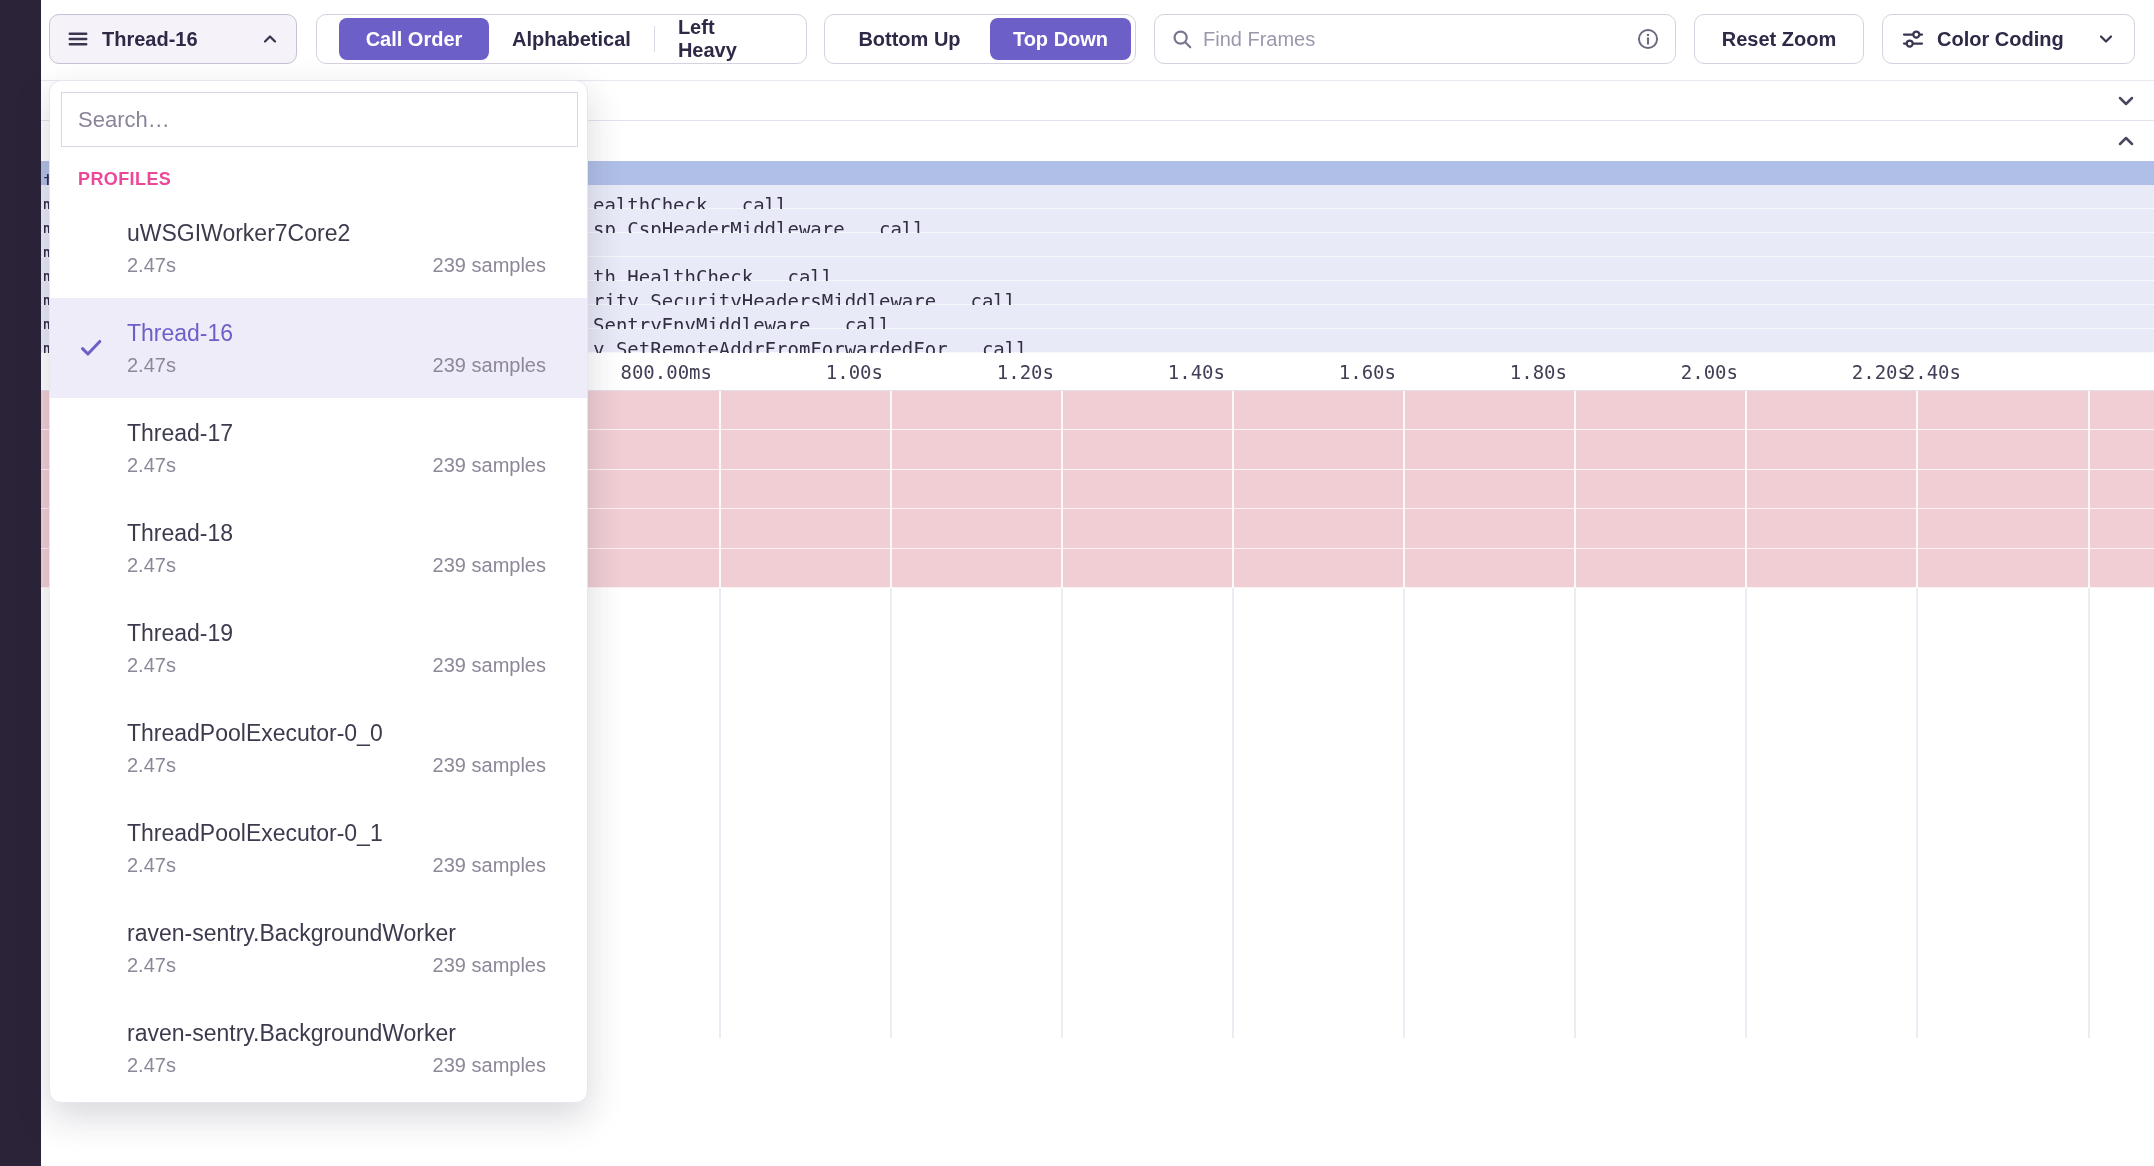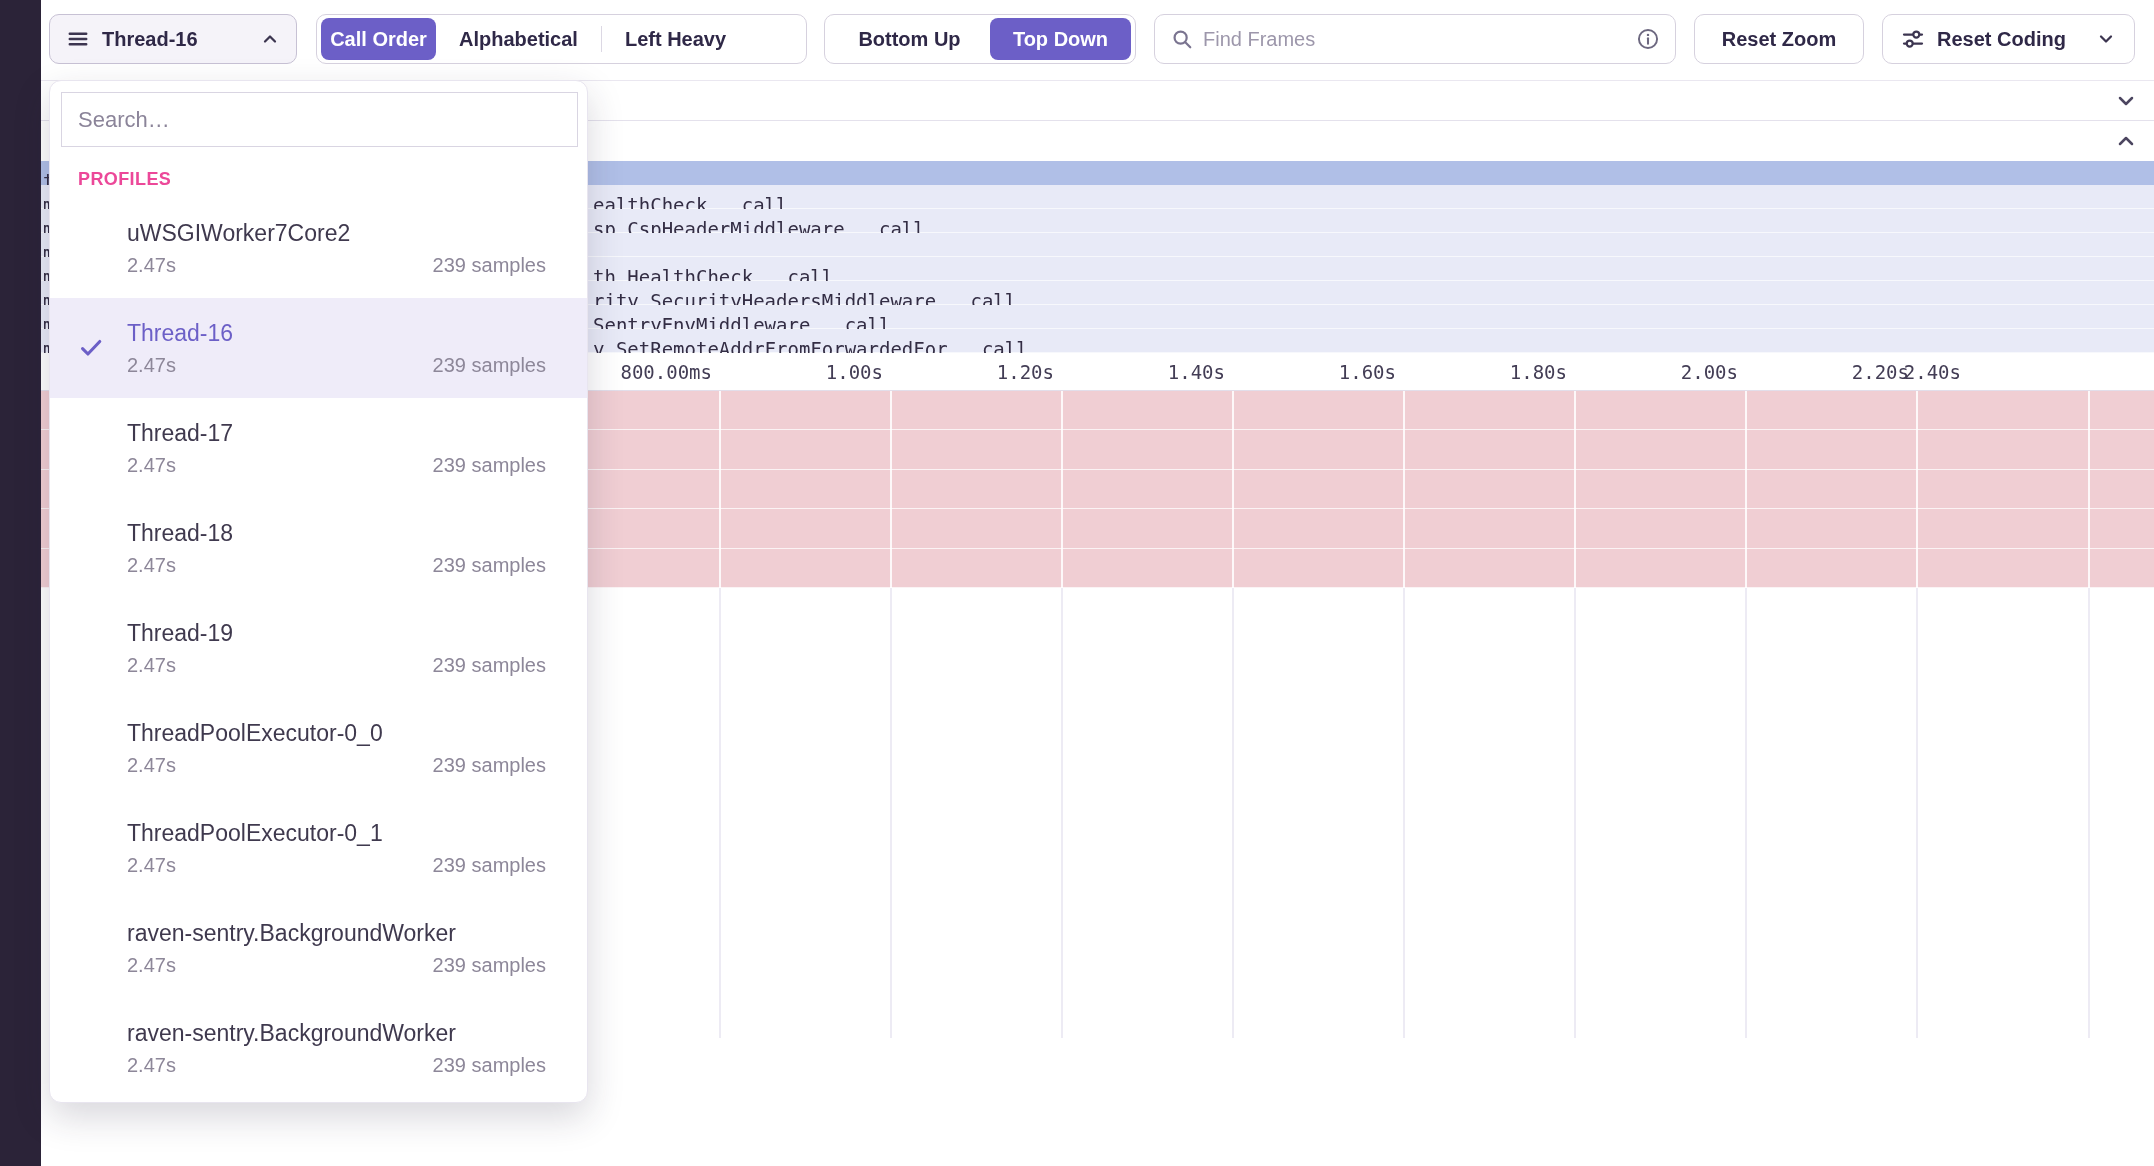--- a/index.html
+++ b/index.html
@@ -22,7 +22,7 @@
   .seg2 { left:824px; width:312px; }
   .pill { background:#6c5fc7; color:#fff; height:42px; border-radius:8px;
     display:flex; align-items:center; justify-content:center; cursor:pointer; }
-  .seg1 .pill { width:115px; }
+  .seg1 .pill { width:150px;margin-left:18px; }
   .seg-item { padding:0 23px; cursor:pointer; height:100%; display:flex; align-items:center; }
   .seg-div { width:1px; height:26px; background:#dcd8e4; }
   .seg2 .seg-item { flex:1; justify-content:center; }

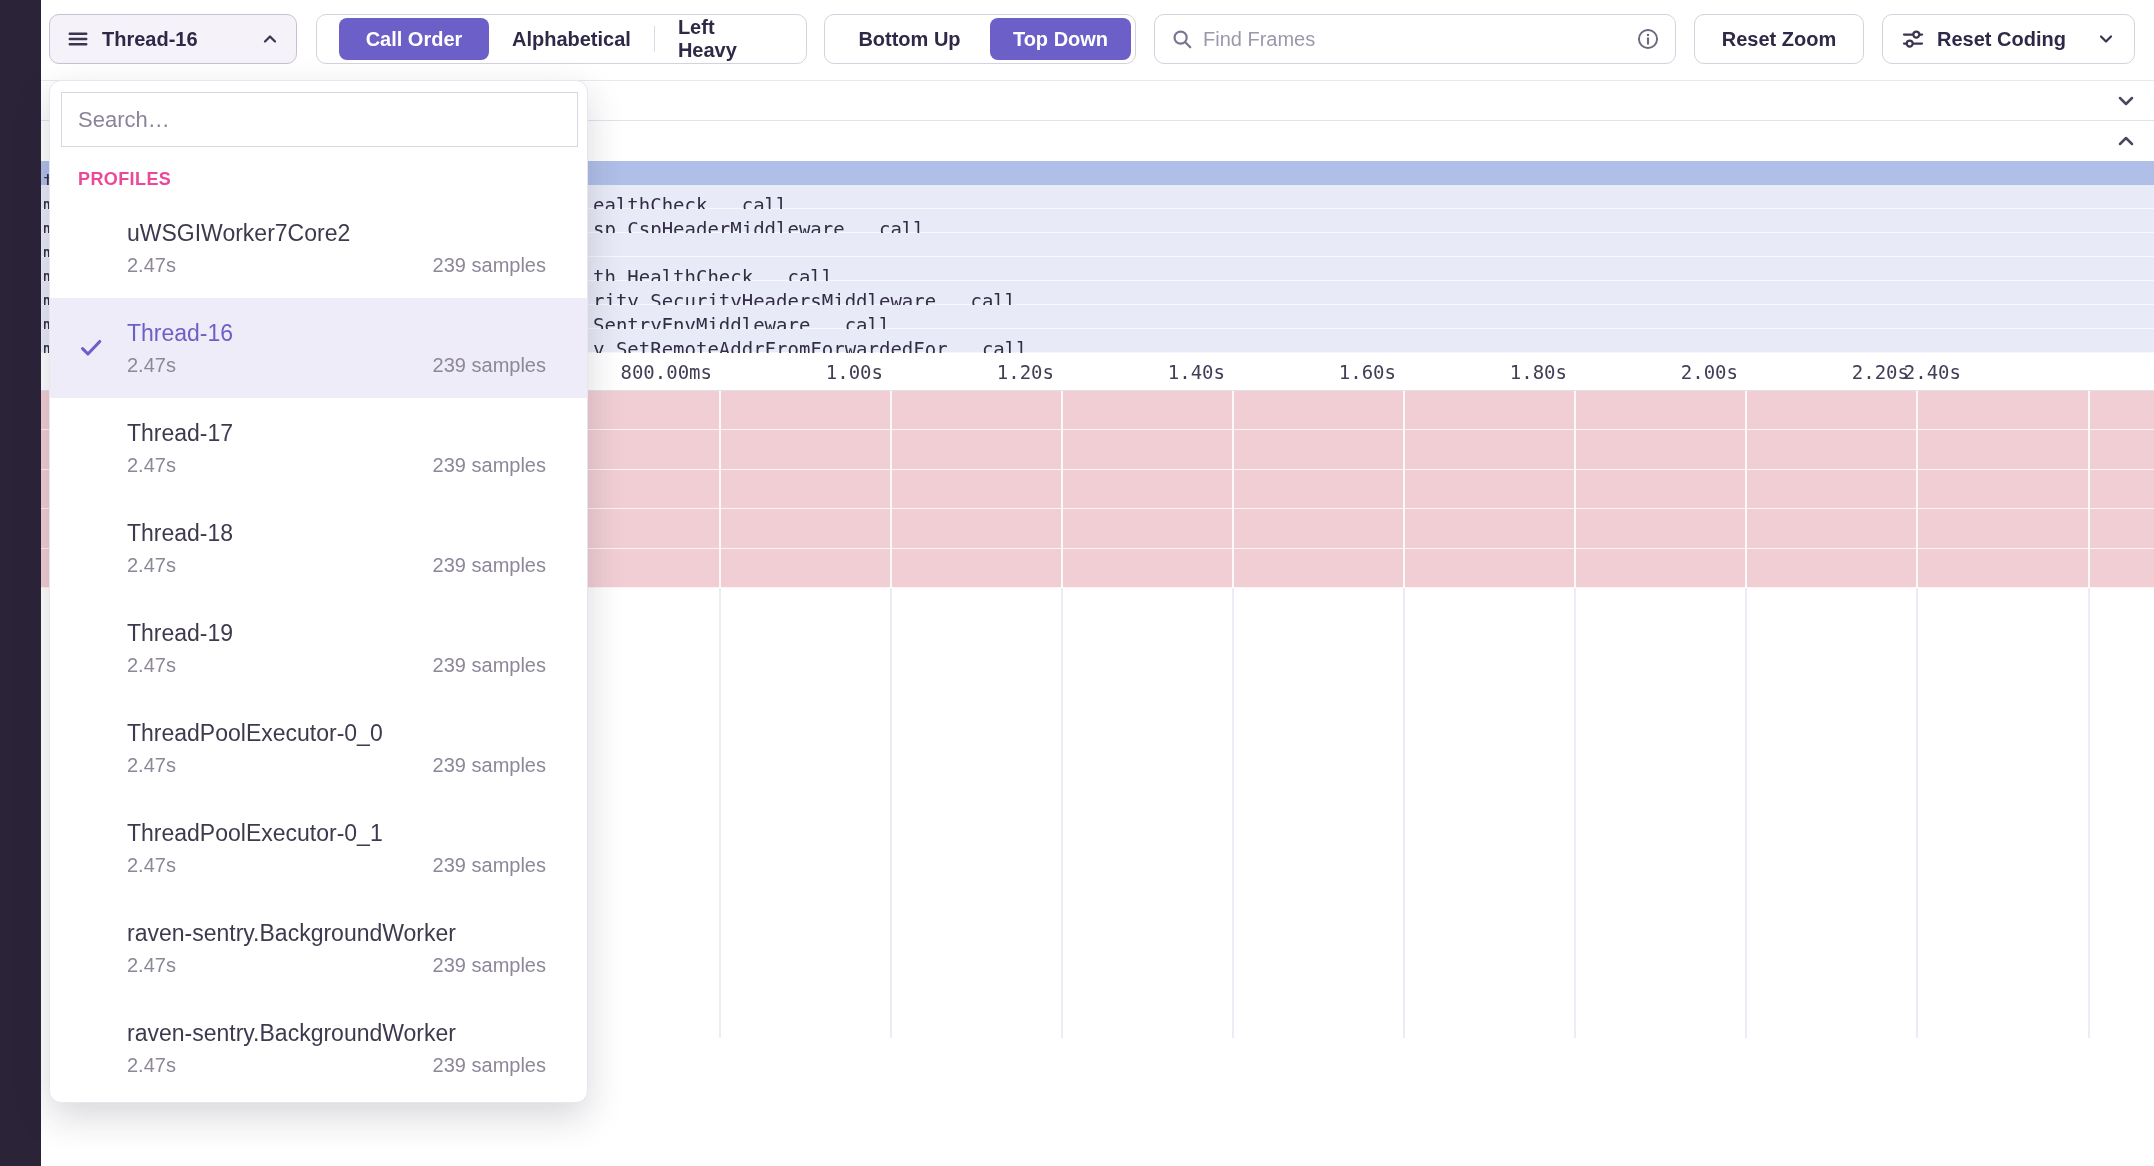--- a/index.html
+++ b/index.html
@@ -141,7 +141,7 @@
         <circle cx="5.8" cy="11" r="2" fill="#fff" stroke="#3c3550" stroke-width="1.5"></circle>
       </svg>
   </span>
-  <span>Reset Coding</span>
+  <span>Color Coding</span>
   <span class="chev">
     <svg width="20" height="20" viewBox="0 0 16 16">
         <path d="M4 6l4 4 4-4" stroke="#3c3550" stroke-width="1.8" fill="none" stroke-linecap="round" stroke-linejoin="round"></path>

